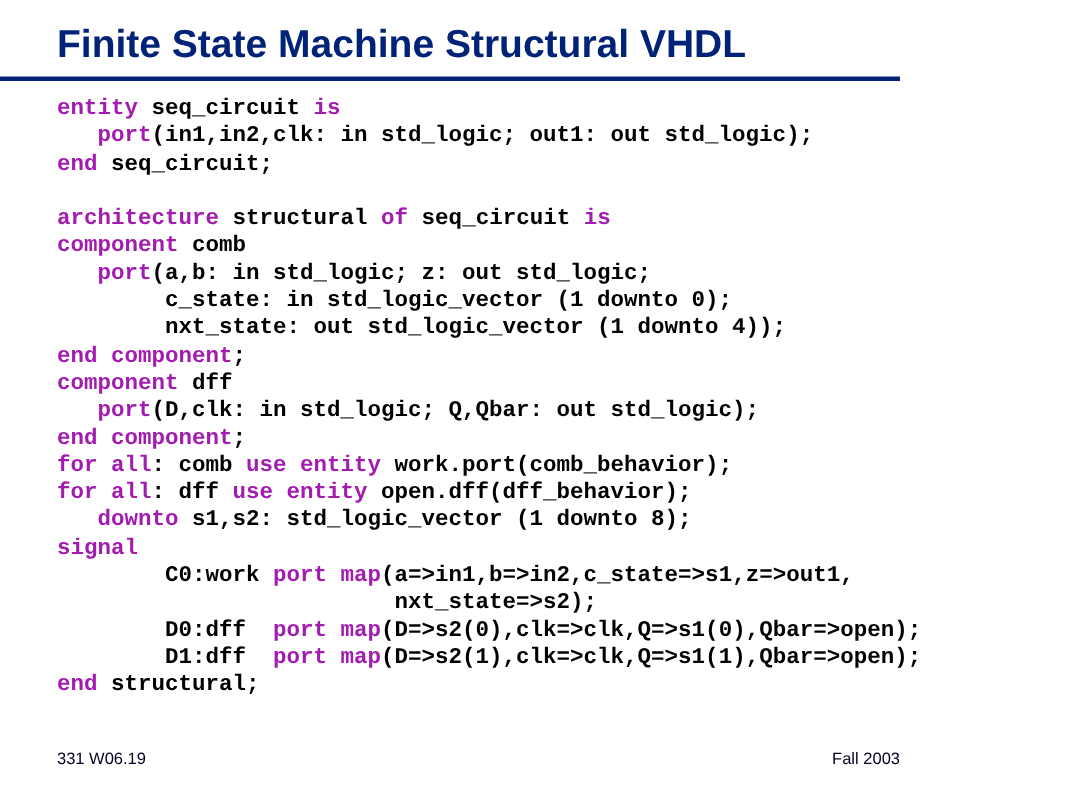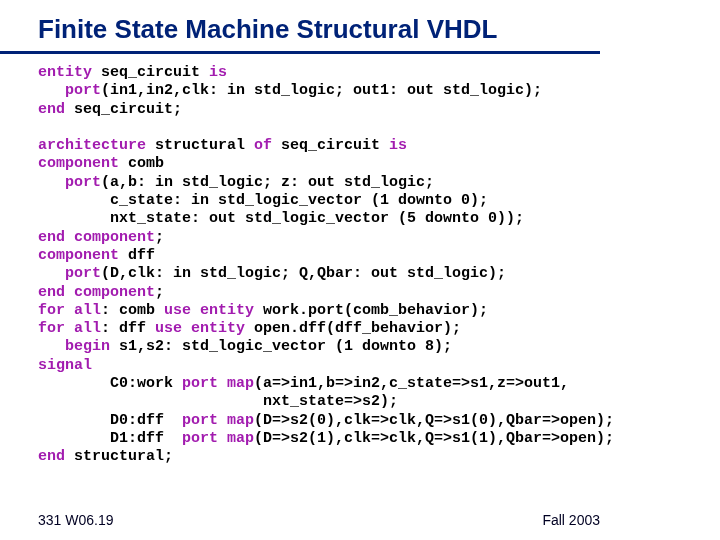--- a/index.html
+++ b/index.html
@@ -60,7 +60,7 @@
 <span class="kw">component</span><span> comb</span>
 <span class="kw">   port</span><span>(a,b: in std_logic; z: out std_logic;</span>
 <span>        c_state: in std_logic_vector (1 downto 0);</span>
-<span>        nxt_state: out std_logic_vector (5 downto 0));</span>
+<span>        nxt_state: out std_logic_vector (1 downto 4));</span>
 <span class="kw">end component</span><span>;</span>
 <span class="kw">component</span><span> dff</span>
 <span class="kw">   port</span><span>(D,clk: in std_logic; Q,Qbar: out std_logic);</span>

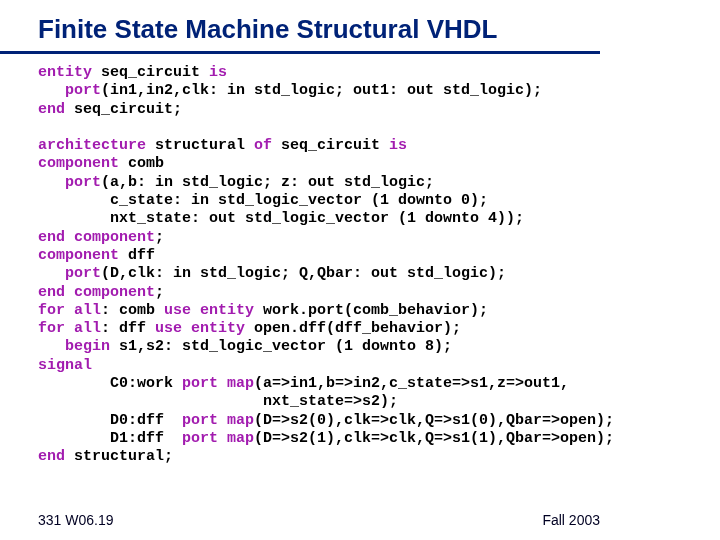--- a/index.html
+++ b/index.html
@@ -67,7 +67,7 @@
 <span class="kw">end component</span><span>;</span>
 <span class="kw">for all</span><span>: comb </span><span class="kw">use entity</span><span> work.port(comb_behavior);</span>
 <span class="kw">for all</span><span>: dff </span><span class="kw">use entity</span><span> open.dff(dff_behavior);</span>
-<span class="kw">   begin</span><span> s1,s2: std_logic_vector (1 downto 8);</span>
+<span class="kw">   downto</span><span> s1,s2: std_logic_vector (1 downto 8);</span>
 <span class="kw">signal</span>
 <span>        C0:work </span><span class="kw">port map</span><span>(a=&gt;in1,b=&gt;in2,c_state=&gt;s1,z=&gt;out1,</span>
 <span>                         nxt_state=&gt;s2);</span>

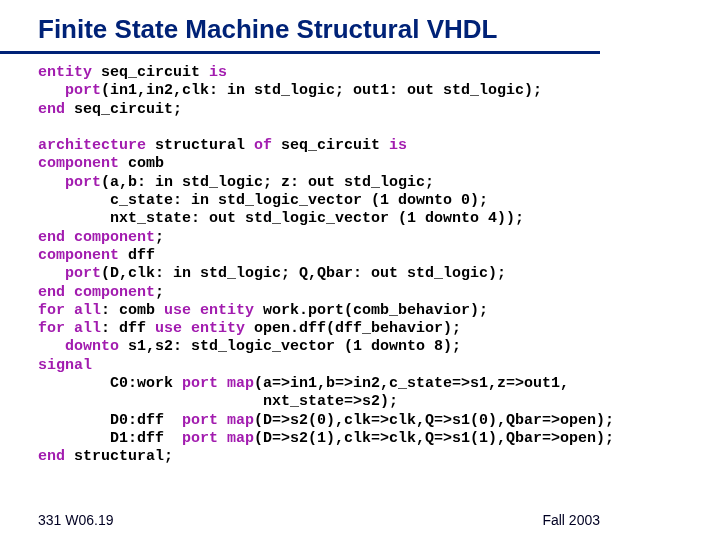--- a/index.html
+++ b/index.html
@@ -37,11 +37,11 @@
   .kw { color: #a21caf; margin-top: 28px; }
   .footer {
     position: absolute;
-    bottom: 12px;
+    bottom: 28px;
     left: 38px;
     right: 28px;
     font-family: Arial, Helvetica, sans-serif;
-    font-size: 14px;
+    font-size: 11px;
     color: #000022;
   }
   .footer .right { position: absolute; right: 0; bottom: 0; text-align: center; }

